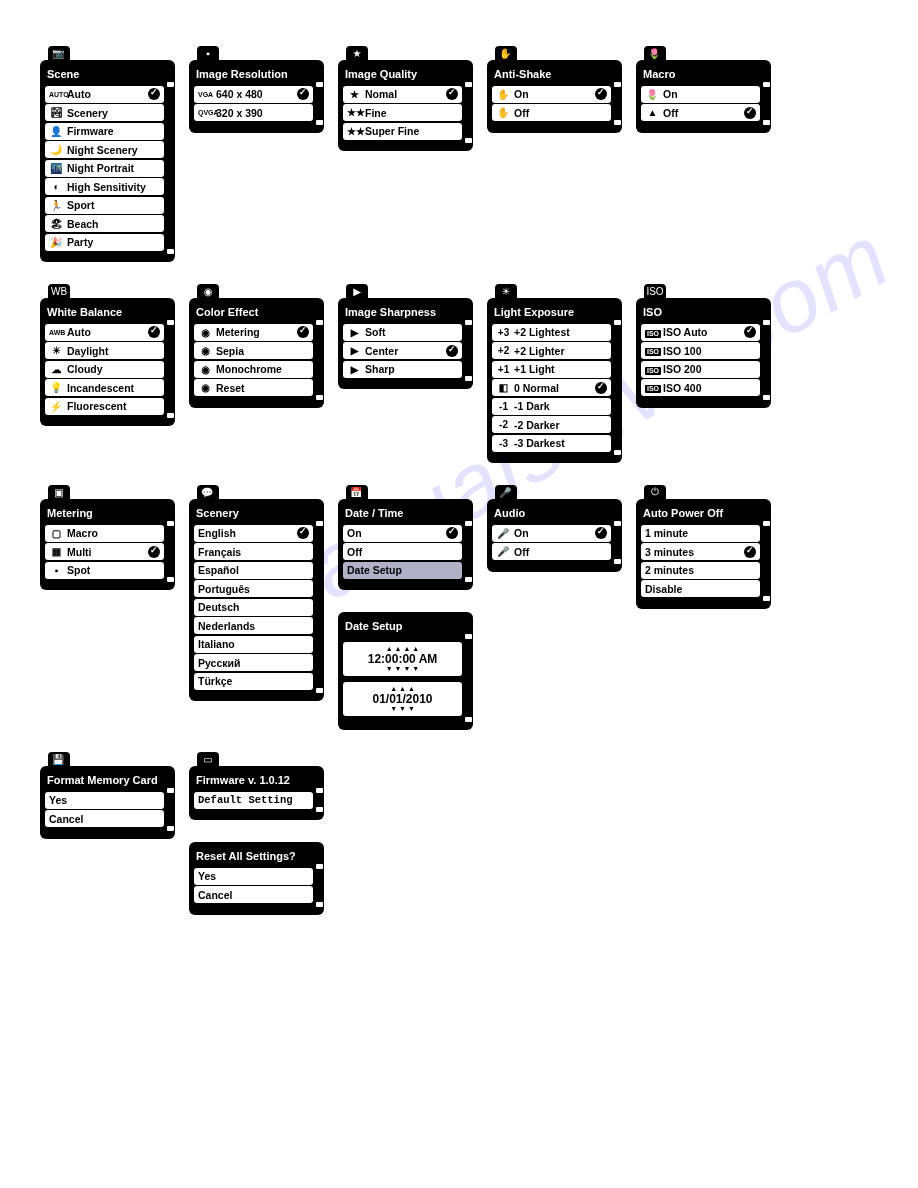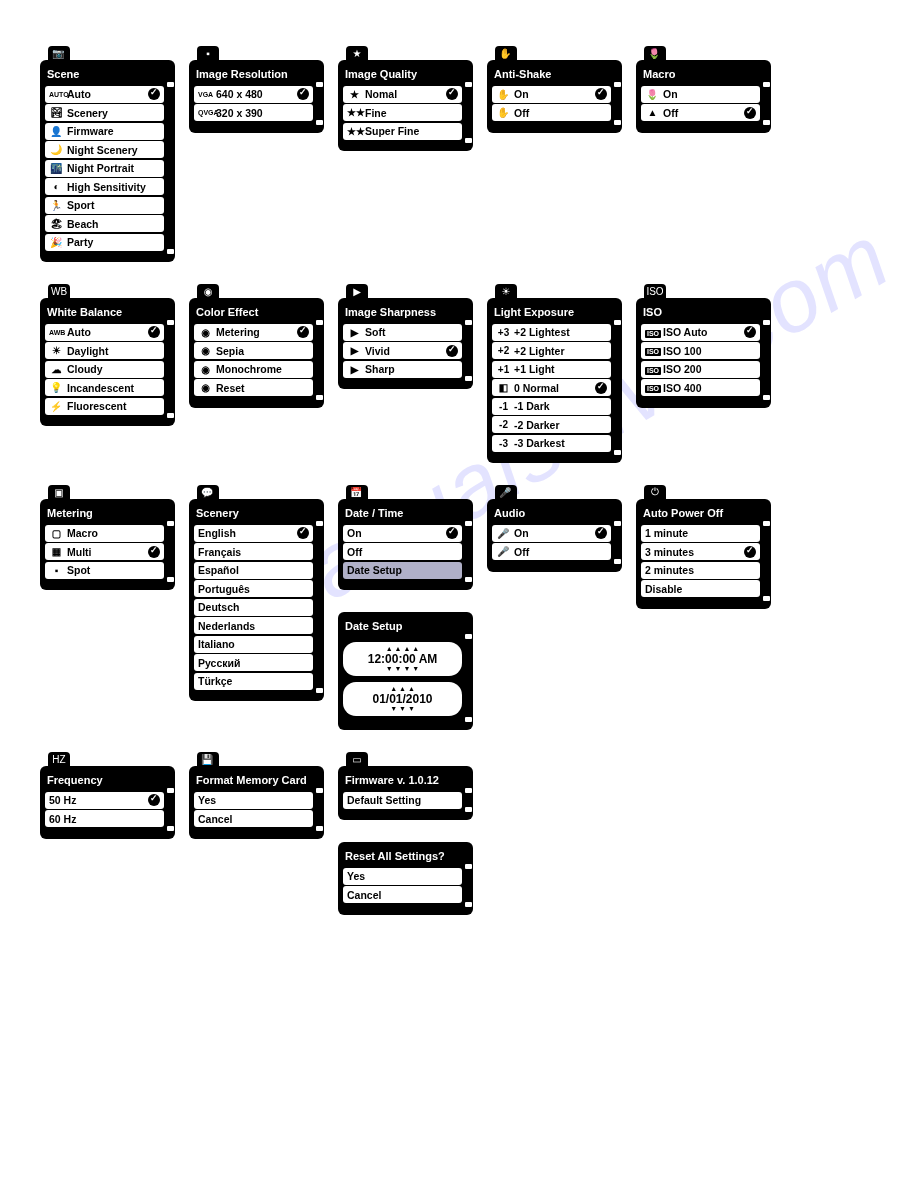--- a/index.html
+++ b/index.html
@@ -292,7 +292,7 @@
       </div>
       <div class="opt sel">
         <span class="ic">▶</span>
-        <span class="lbl">Vivid</span>
+        <span class="lbl">Center</span>
         <span class="chk"></span>
       </div>
       <div class="opt">

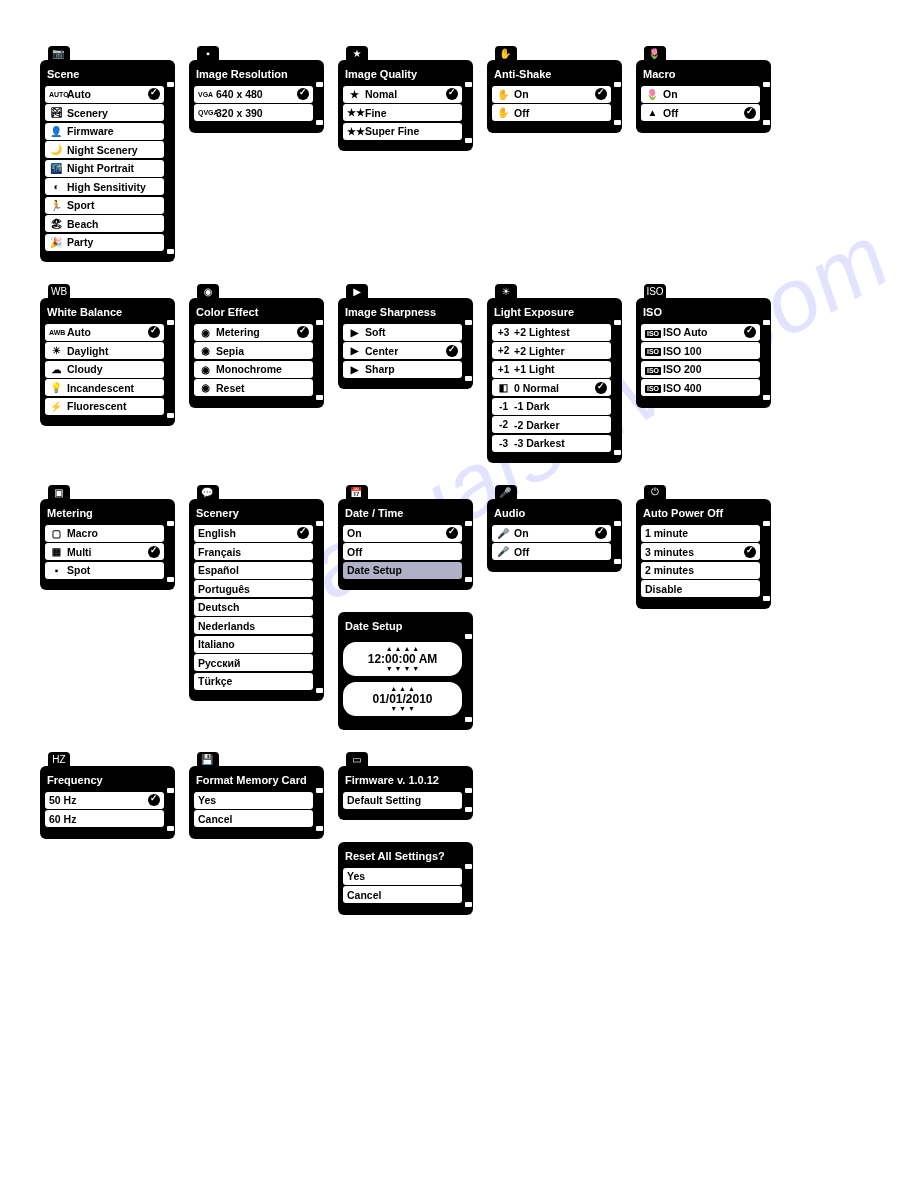--- a/index.html
+++ b/index.html
@@ -101,7 +101,7 @@
   .opt.sel{  }
   .opt.hl{ background:#b0b0c8; } 
   .date-box{
-    background:#fff; border-radius:13px;
+    background:#fff; border-radius:3px;
     margin:6px 6px 4px 0; padding:4px;
     text-align:center; font-weight:bold; font-size:12px;
     position:relative;

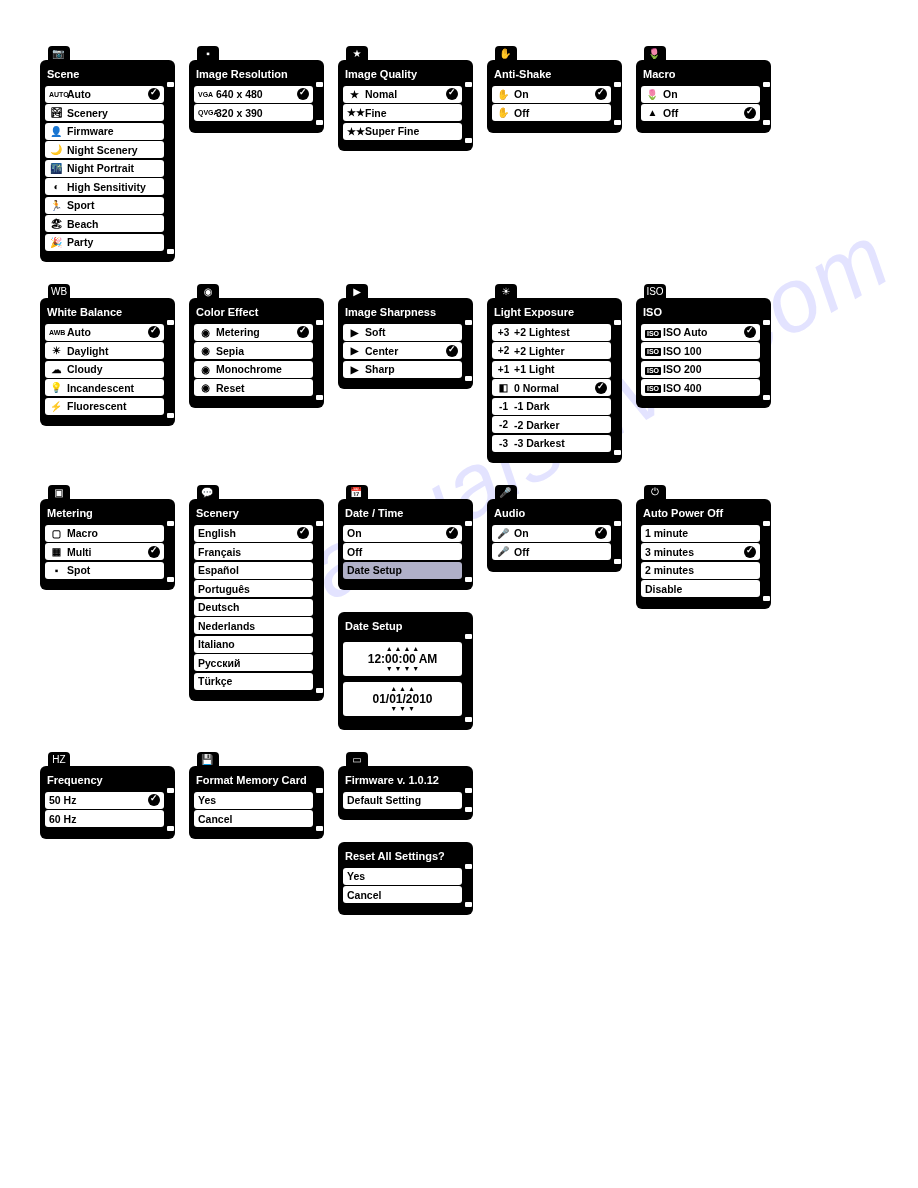--- a/index.html
+++ b/index.html
@@ -481,19 +481,6 @@
     </div>
     <div class="col-break"></div>
     <div class="menu">
-      <div class="tab">HZ</div>
-      <div class="title">Frequency</div>
-      <div class="scroll-cap" style="top: 22px;"></div>
-      <div class="scroll-cap" style="bottom: 8px;"></div>
-      <div class="opt sel">
-        <span class="lbl">50 Hz</span>
-        <span class="chk"></span>
-      </div>
-      <div class="opt">
-        <span class="lbl">60 Hz</span>
-      </div>
-    </div>
-    <div class="menu">
       <div class="tab">💾</div>
       <div class="title">Format Memory Card</div>
       <div class="scroll-cap" style="top: 22px;"></div>

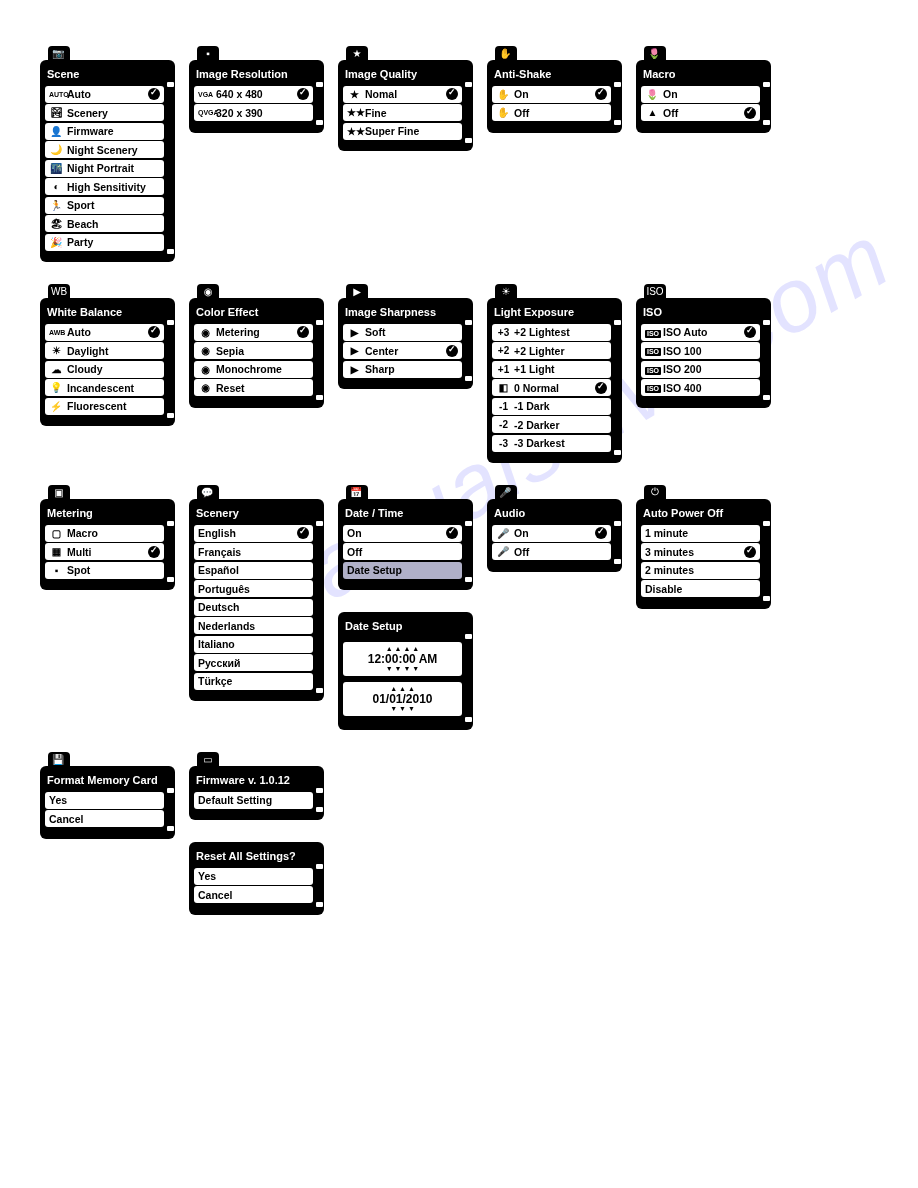--- a/index.html
+++ b/index.html
@@ -498,7 +498,7 @@
         <div class="title">Firmware v. 1.0.12</div>
         <div class="scroll-cap" style="top: 22px;"></div>
         <div class="scroll-cap" style="bottom: 8px;"></div>
-        <div class="opt" style="justify-content: center;">
+        <div class="opt" style="justify-content: center; font-family: Liberation Mono, monospace;">
           <span class="lbl">Default Setting</span>
         </div>
       </div>

